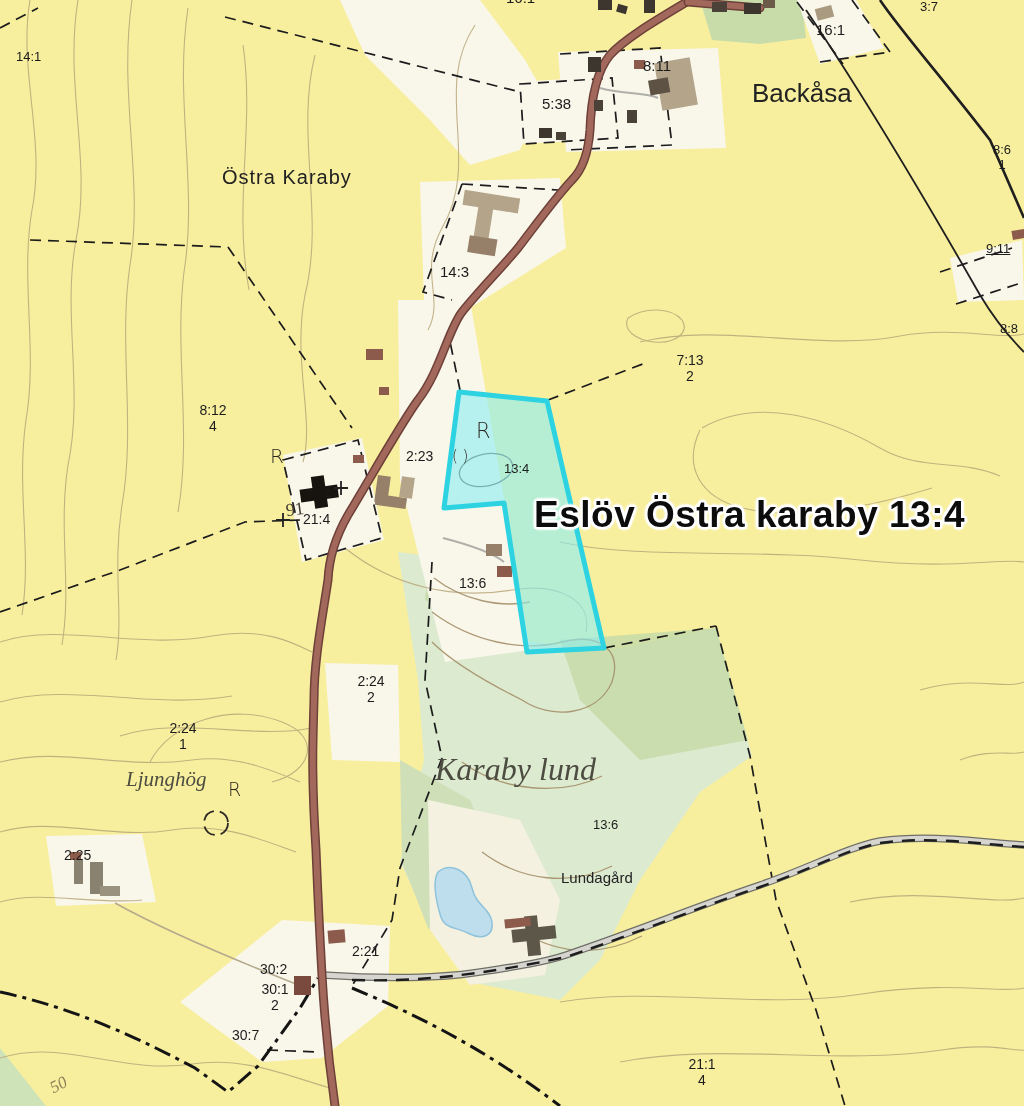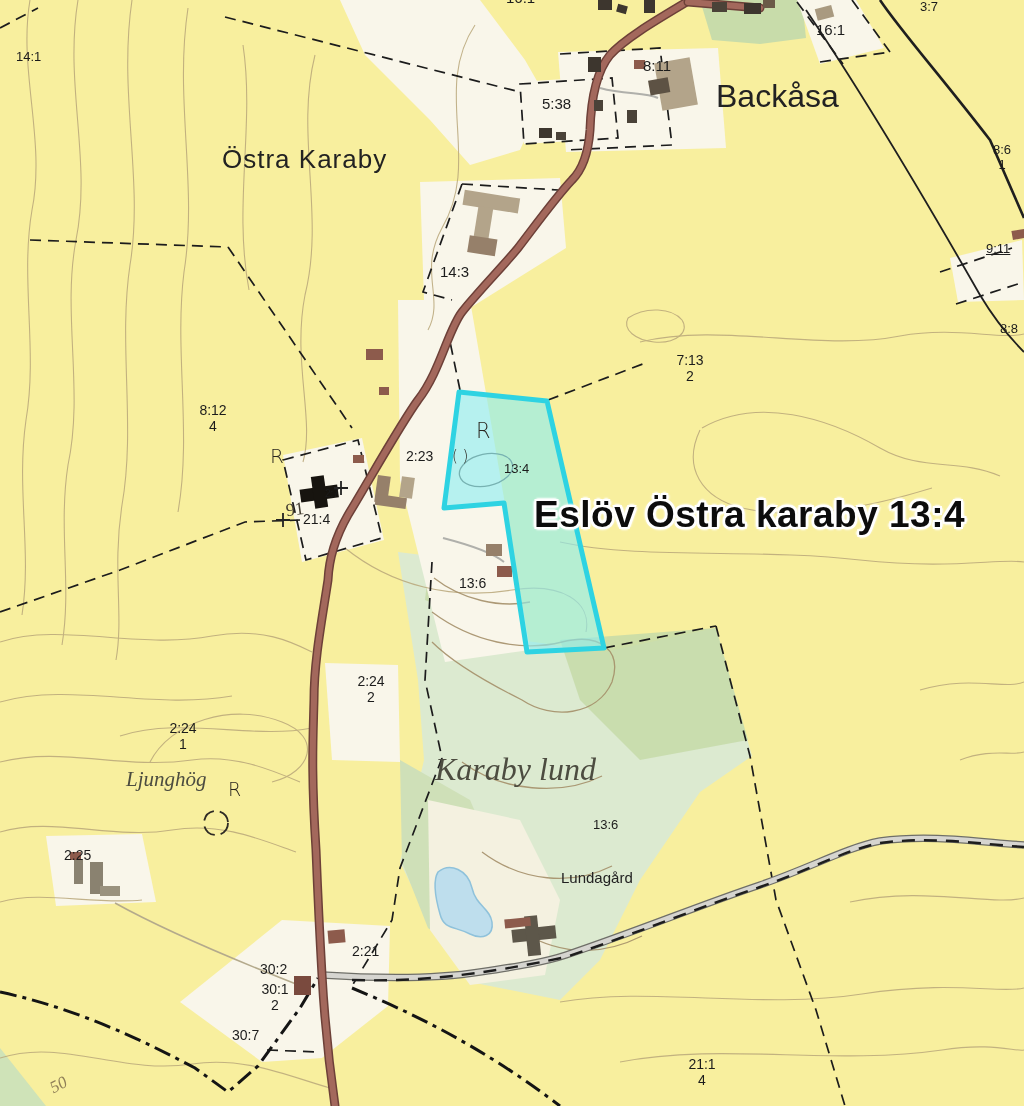--- a/index.html
+++ b/index.html
@@ -212,7 +212,7 @@
   <div class="lbl" style="left:920px;top:0px;font-size:13px;">3:7</div>
   <div class="lbl" style="left:542px;top:96px;font-size:15px;">5:38</div>
   <div class="lbl" style="left:643px;top:58px;font-size:15px;">8:11</div>
-  <div class="lbl placename" style="left:716px;top:80px;font-size:32px;">Backåsa</div>
+  <div class="lbl placename" style="left:752px;top:80px;font-size:26px;">Backåsa</div>
   <div class="lbl" style="left:816px;top:22px;font-size:15px;">16:1</div>
   <div class="lbl two" style="left:984px;top:143px;font-size:13px;width:36px;">
     <div>8:6</div>

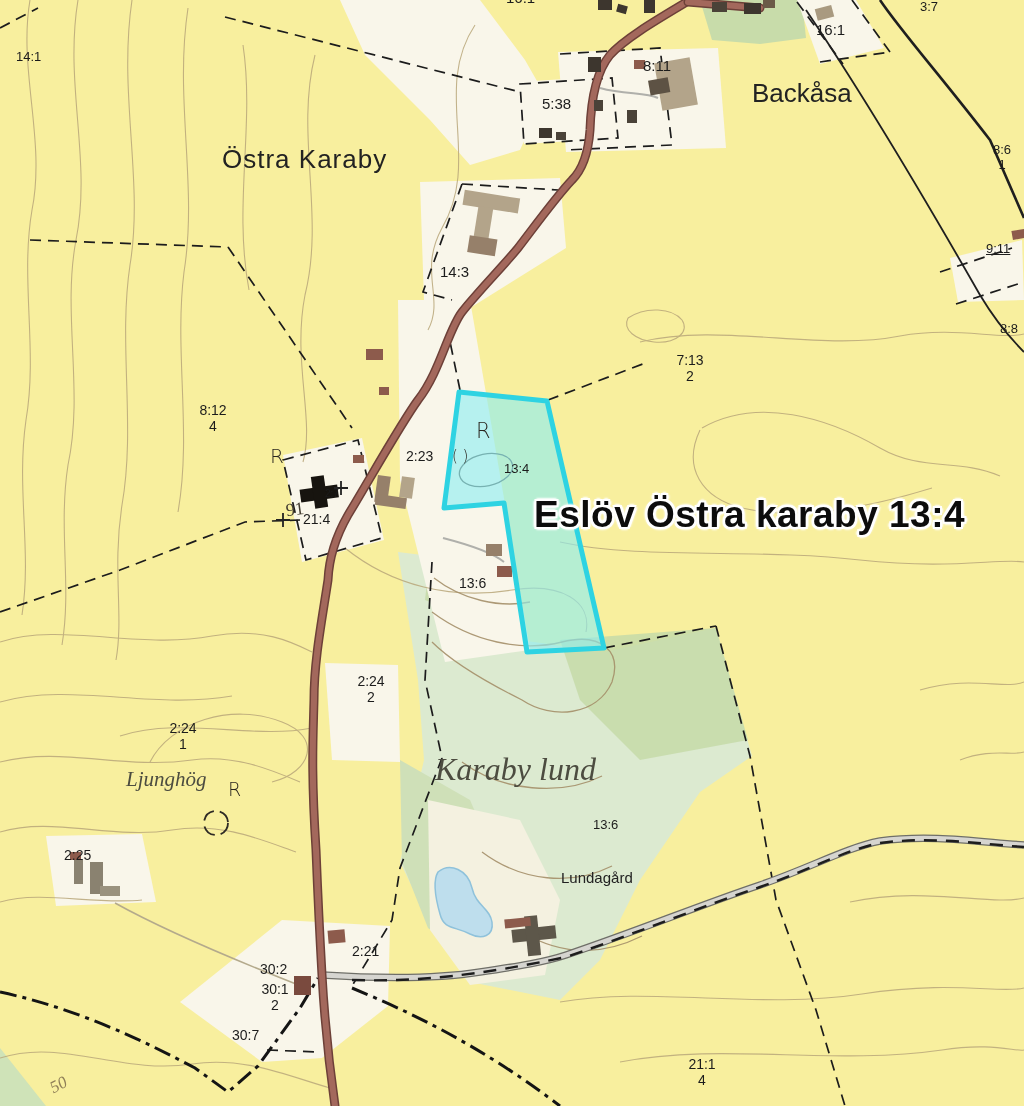--- a/index.html
+++ b/index.html
@@ -207,7 +207,7 @@
 </svg>
 
   <div class="lbl" style="left:16px;top:50px;font-size:13px;">14:1</div>
-  <div class="lbl placename" style="left:222px;top:146px;font-size:26px;letter-spacing:1px;">Östra Karaby</div>
+  <div class="lbl placename" style="left:222px;top:167px;font-size:20px;letter-spacing:1px;">Östra Karaby</div>
   <div class="lbl" style="left:506px;top:-10px;font-size:15px;">16:1</div>
   <div class="lbl" style="left:920px;top:0px;font-size:13px;">3:7</div>
   <div class="lbl" style="left:542px;top:96px;font-size:15px;">5:38</div>

